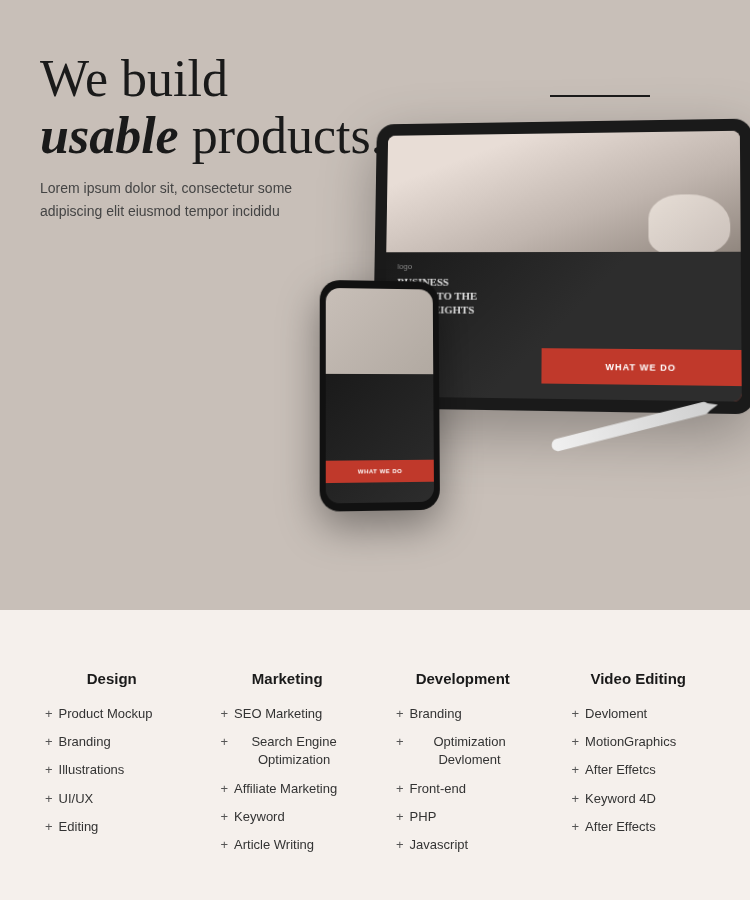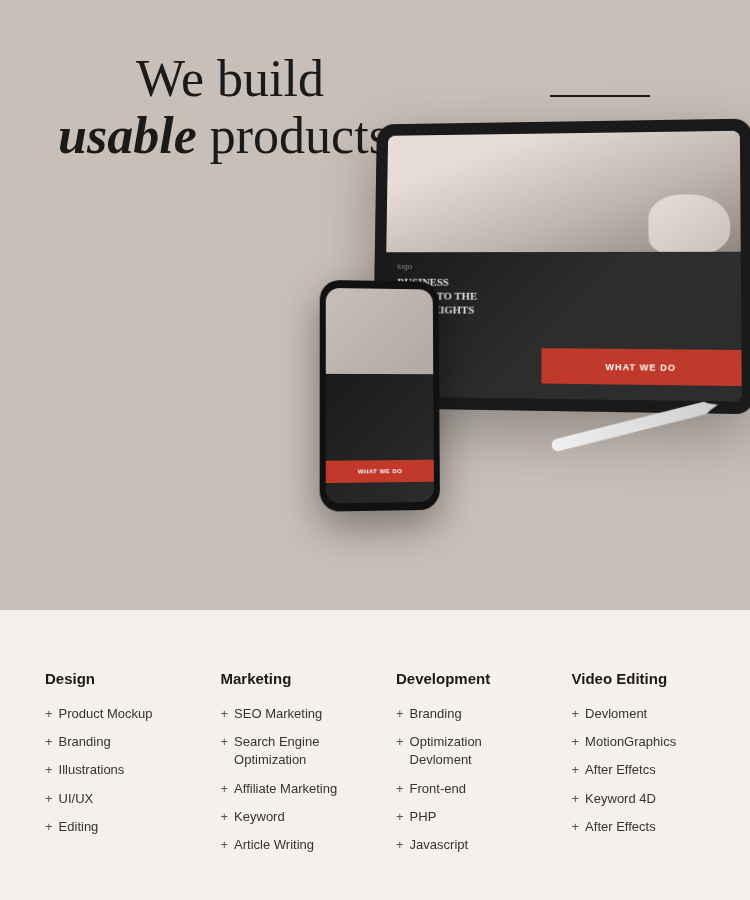--- a/index.html
+++ b/index.html
@@ -30,7 +30,6 @@
       margin-bottom: 13px;
       font-weight: 300;
       font-style: normal;
-      text-align: center;
     }
 
     .headline .bold {

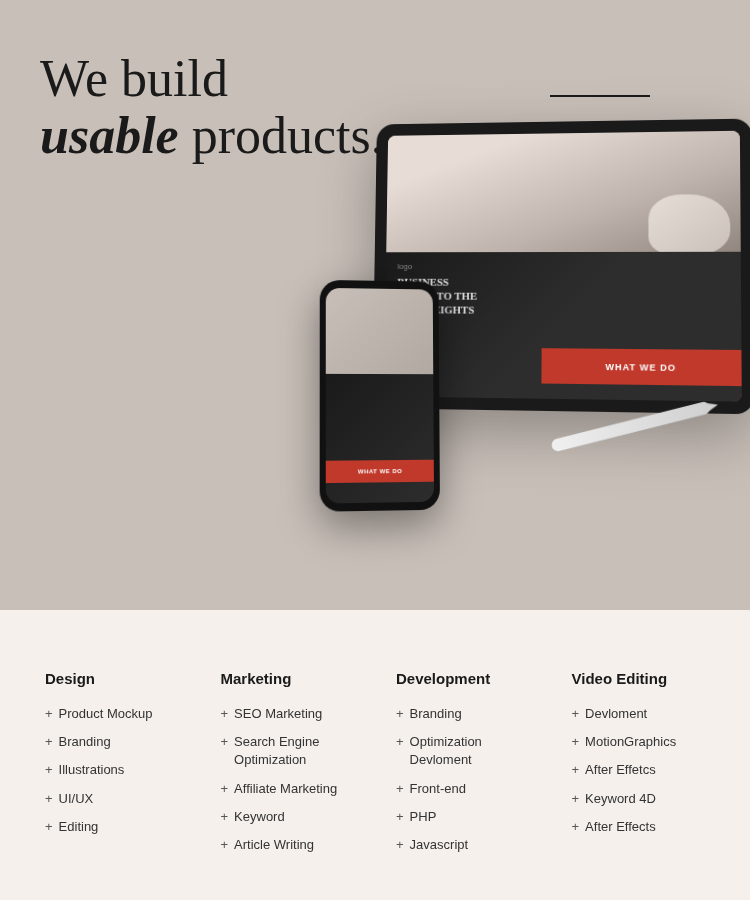--- a/index.html
+++ b/index.html
@@ -309,6 +309,10 @@
     <span class="bold">usable</span><span class="normal"> products.</span>
   </h1>
 
+  <p class="subtitle">
+    <span>Lorem ipsum dolor sit, consectetur some</span><br>
+    <span>adipiscing elit eiusmod tempor incididu</span>
+  </p>
 
   <div class="device-mockup">
 

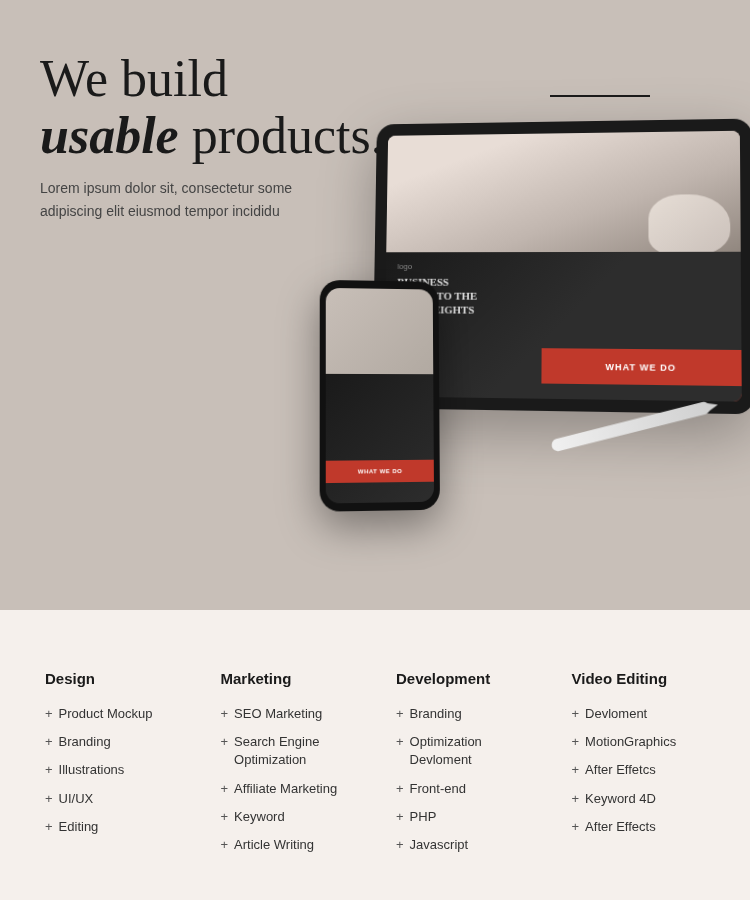--- a/index.html
+++ b/index.html
@@ -242,6 +242,7 @@
       display: grid;
       grid-template-columns: repeat(4, 1fr);
       gap: 32px;
+      text-align: center;
     }
 
     .service-category {

